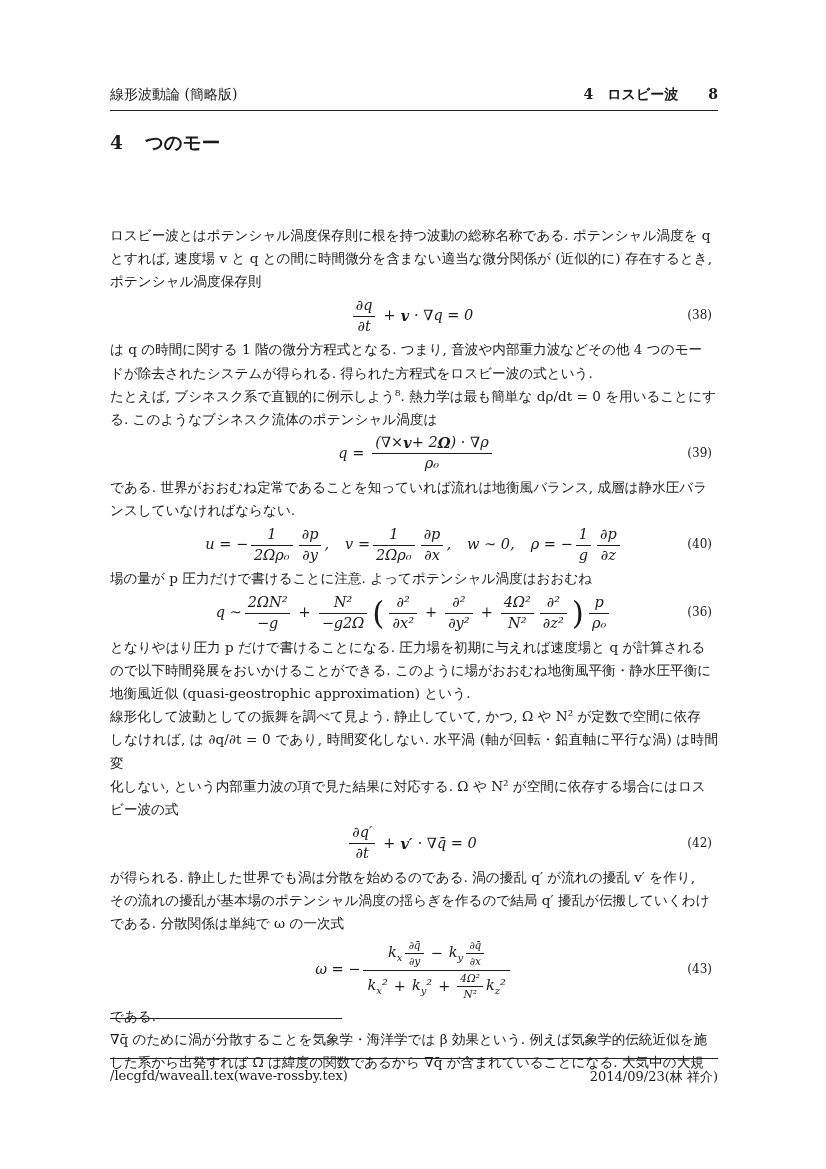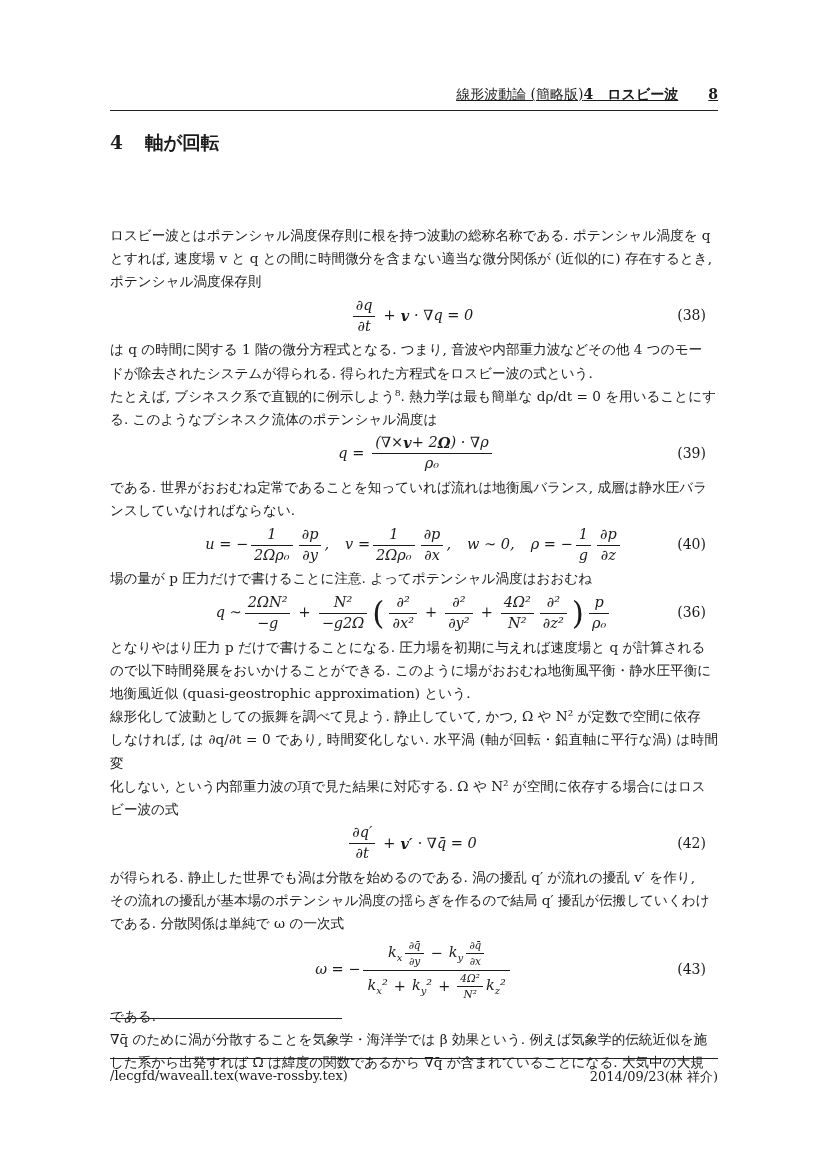--- a/index.html
+++ b/index.html
@@ -7,8 +7,8 @@
         color:#1b1b1b;font-family:"DejaVu Serif","Liberation Serif",serif;}
   
   .header{position:absolute;left:110px;top:86px;width:608px;display:flex;
-          justify-content:flex-end;align-items:baseline;font-size:14px;
-          padding-bottom:6px;border-bottom:1.4px solid #222;text-decoration:underline;}
+          justify-content:space-between;align-items:baseline;font-size:14px;
+          padding-bottom:6px;border-bottom:1.4px solid #222;}
   .header-right{font-weight:bold;display:flex;}
   .header-right .hsec{margin-right:30px;}
   

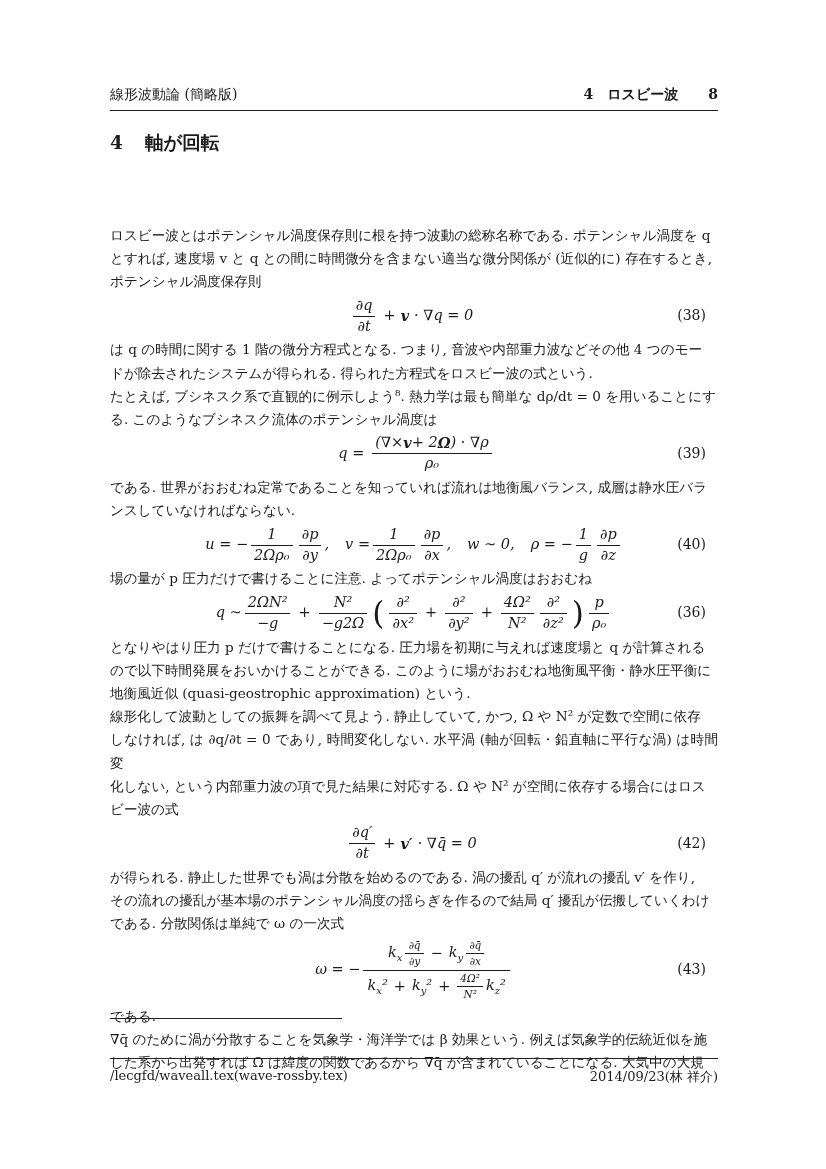--- a/index.html
+++ b/index.html
@@ -60,7 +60,7 @@
   </div>
 
   <div class="section-heading">
-    <span class="snum">4</span><span>軸が回転</span>
+    <span class="snum">4</span><span>つのモー</span>
   </div>
 
   <div class="content">

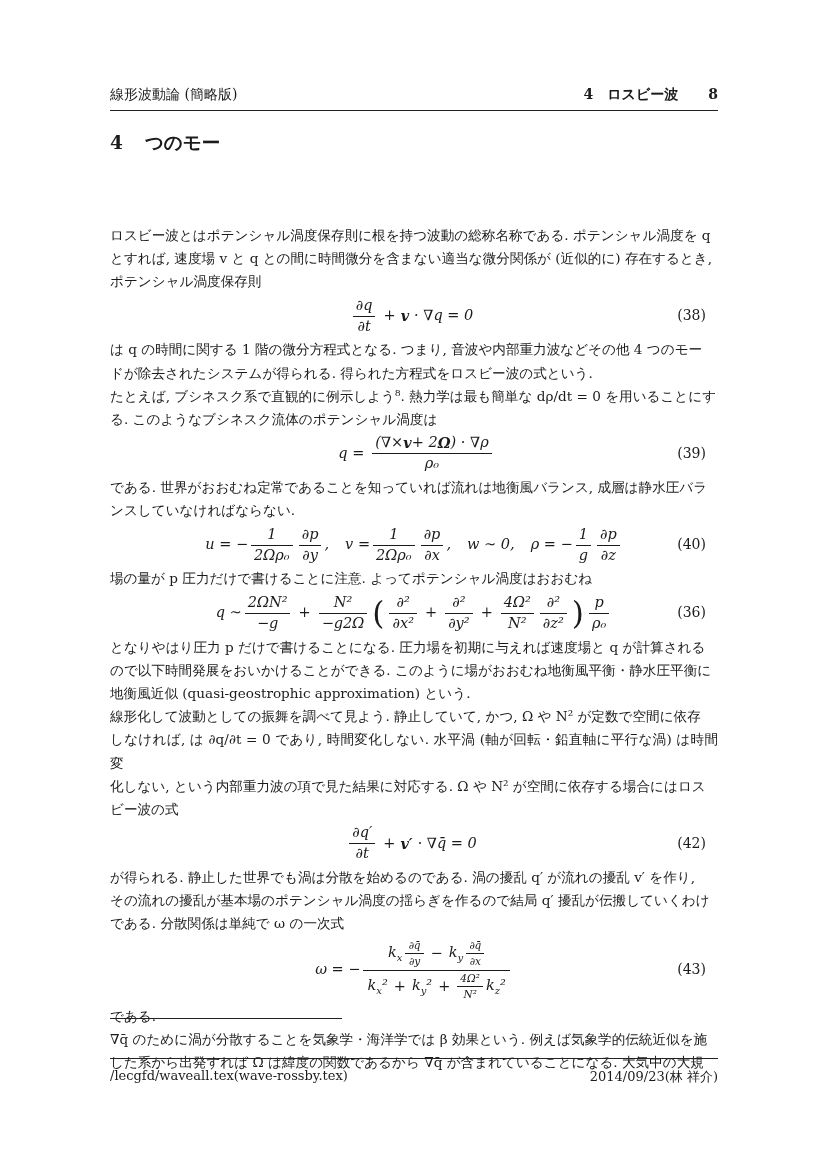--- a/index.html
+++ b/index.html
@@ -21,8 +21,8 @@
   
   .eqrow{display:flex;align-items:center;justify-content:center;position:relative;
          margin:4px 0;font-size:14.5px;font-style:italic;line-height:1.1;}
-  .eqtag{position:absolute;right:12px;top:50%;transform:translateY(-50%);
-         font-style:normal;font-size:14px;}
+  .eqtag{position:absolute;right:6px;top:50%;transform:translateY(-50%);
+         font-style:normal;font-size:12px;}
   .frac{display:inline-flex;flex-direction:column;align-items:stretch;
         vertical-align:middle;margin:0 3px;}
   .fn{display:flex;align-items:center;justify-content:center;

